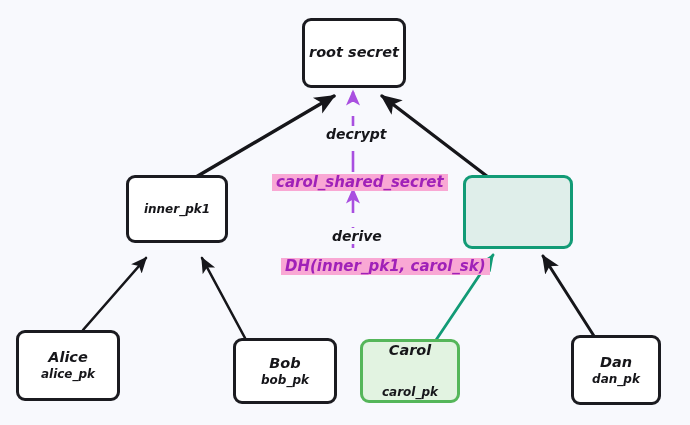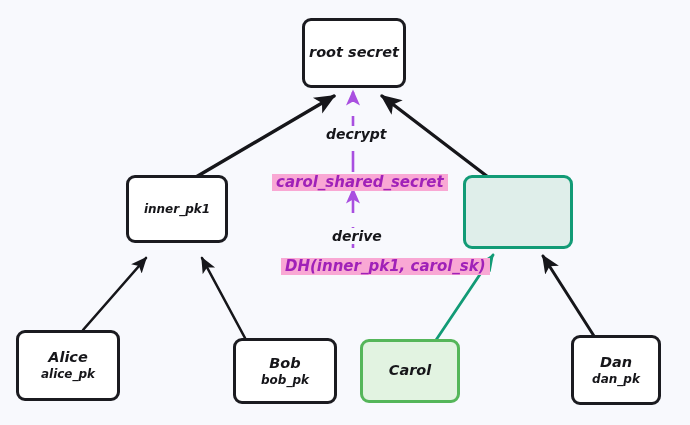--- a/index.html
+++ b/index.html
@@ -140,6 +140,7 @@
 
   <div class="node node-green" style="left:360px; top:339px; width:100px; height:64px;">
     <span class="line node-lab">Carol</span>
+    <span class="line node-mono">carol_pk</span>
   </div>
 
   <div class="node node-dark" style="left:571px; top:335px; width:90px; height:70px;">

